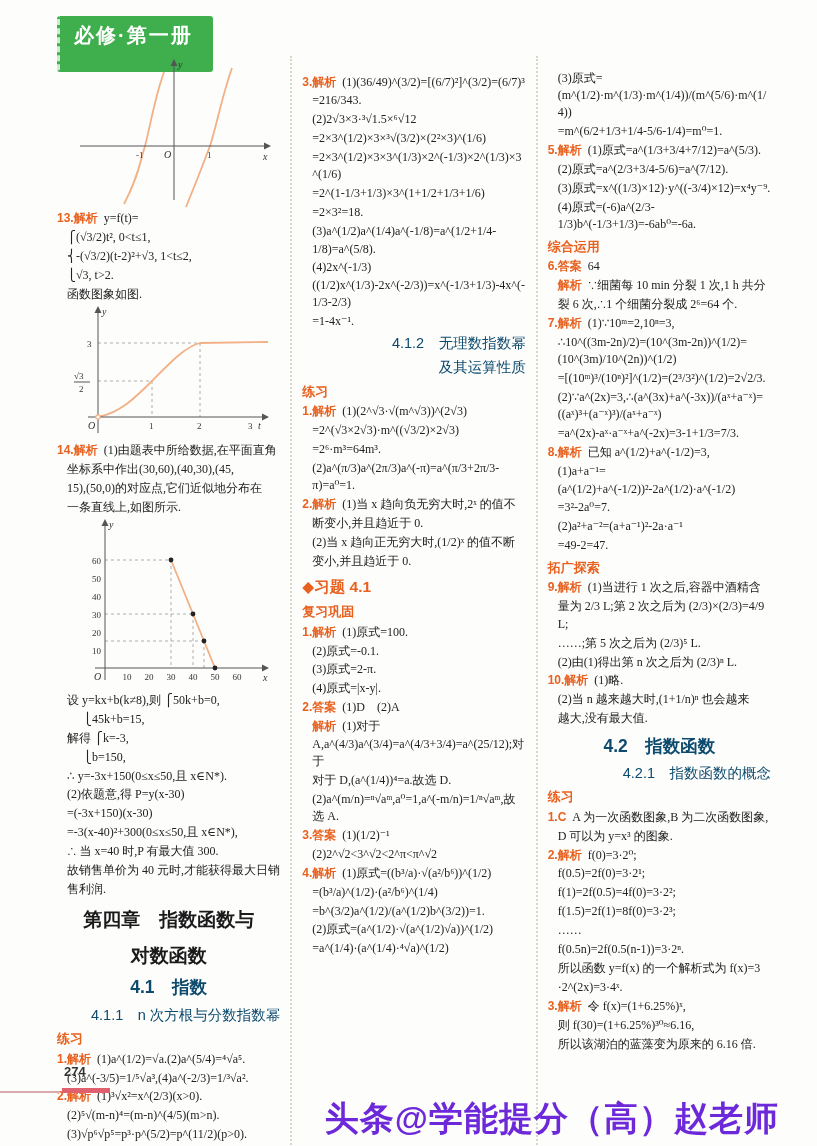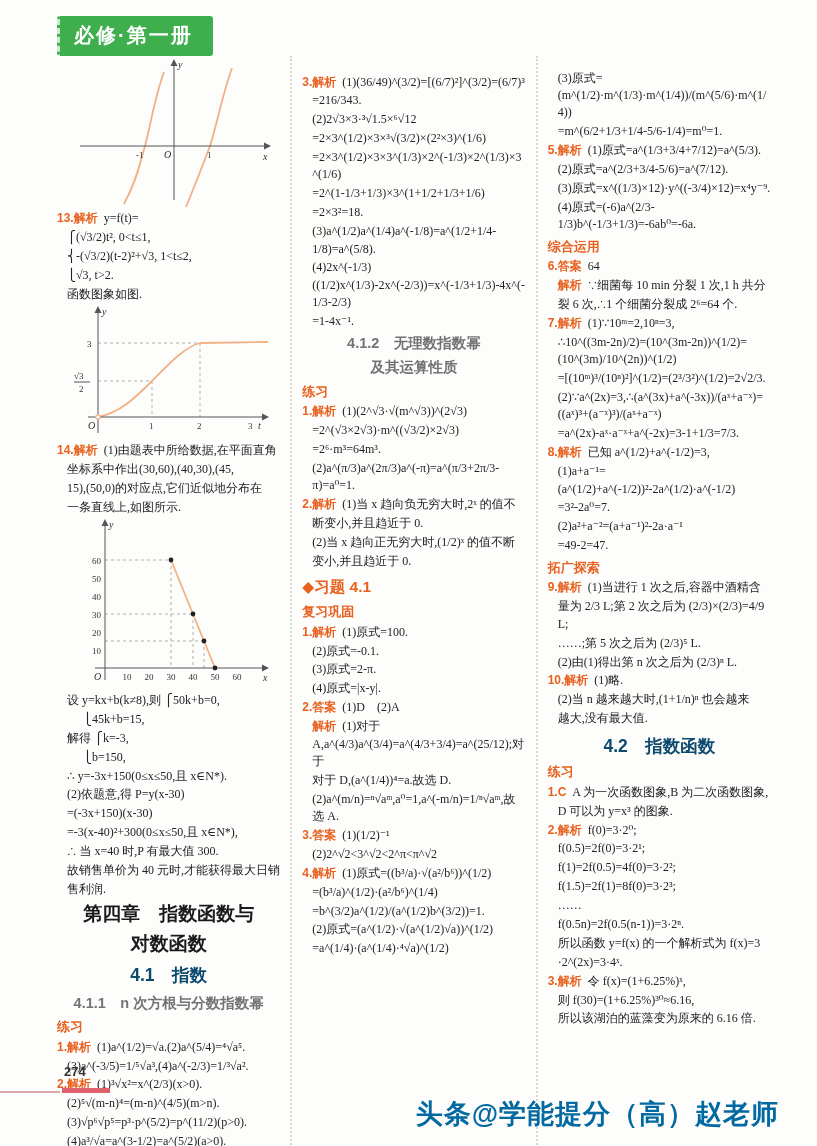--- a/index.html
+++ b/index.html
@@ -8,7 +8,7 @@
   
   .badge{position:absolute;left:57px;top:16px;background:#3fae4d;color:#fff;
          font-family:"Liberation Sans","DejaVu Sans",sans-serif;font-weight:bold;
-         font-size:20px;padding:6px 20px 7px 14px;border-radius:3px;
+         font-size:20px;padding:6px 20px 23px 14px;border-radius:3px;
          border-left:3px dashed #cdebd1;letter-spacing:2px;}
   
   .cols{position:absolute;left:57px;top:56px;width:714px;display:flex;align-items:stretch;}

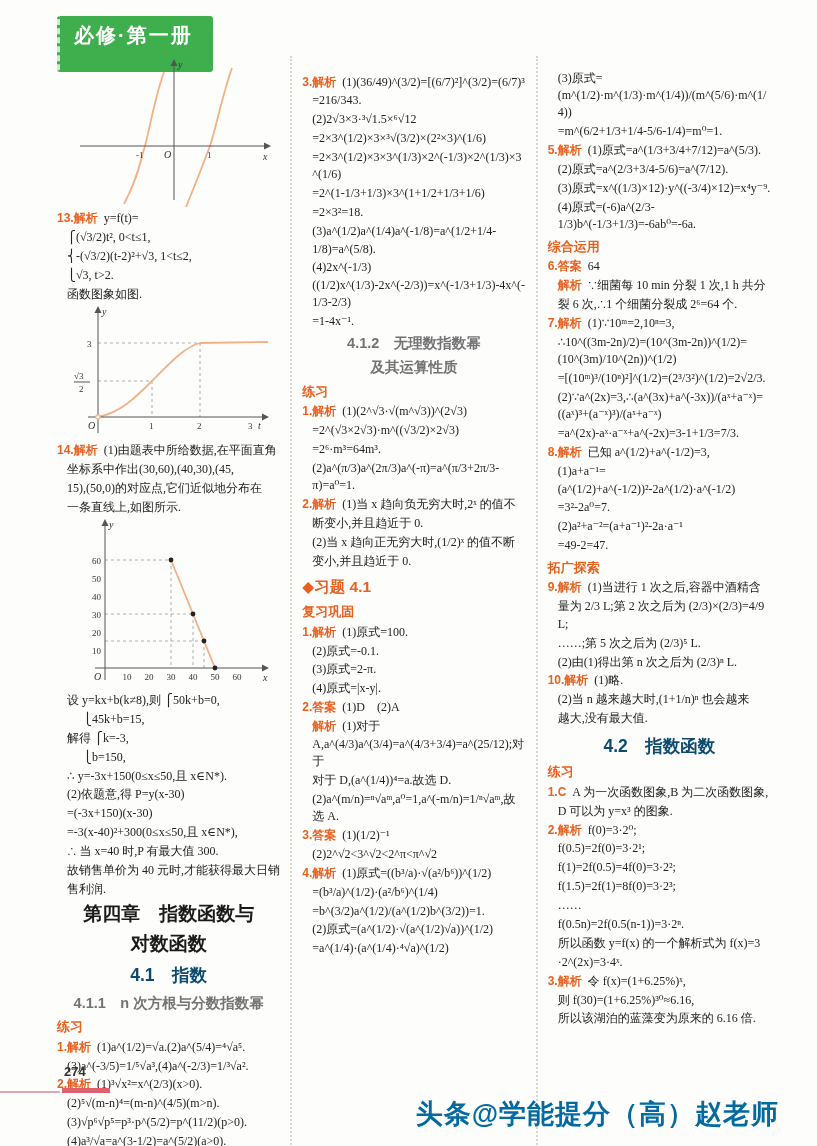--- a/index.html
+++ b/index.html
@@ -26,8 +26,8 @@
          font-size:19px;text-align:center;margin:2px 0 0;color:#1a1a1a;}
   .ln.h2{font-family:"Liberation Sans","DejaVu Sans",sans-serif;font-weight:bold;
          font-size:17.5px;text-align:center;color:#0c4a6e;margin:6px 0 4px;}
-  .ln.h3{font-family:"Liberation Sans","DejaVu Sans",sans-serif;font-weight:bold;
-         font-size:14.5px;text-align:center;color:#737373;margin:3px 0;}
+  .ln.h3{font-family:"Liberation Sans","DejaVu Sans",sans-serif;font-weight:normal;
+         font-size:14.5px;text-align:right;color:#0c4a6e;margin:3px 0;}
   .ln.sec{font-family:"Liberation Sans","DejaVu Sans",sans-serif;font-weight:bold;
           color:#e8611f;font-size:13px;margin:4px 0 2px;}
   .ln.hw{font-family:"Liberation Sans","DejaVu Sans",sans-serif;font-weight:bold;

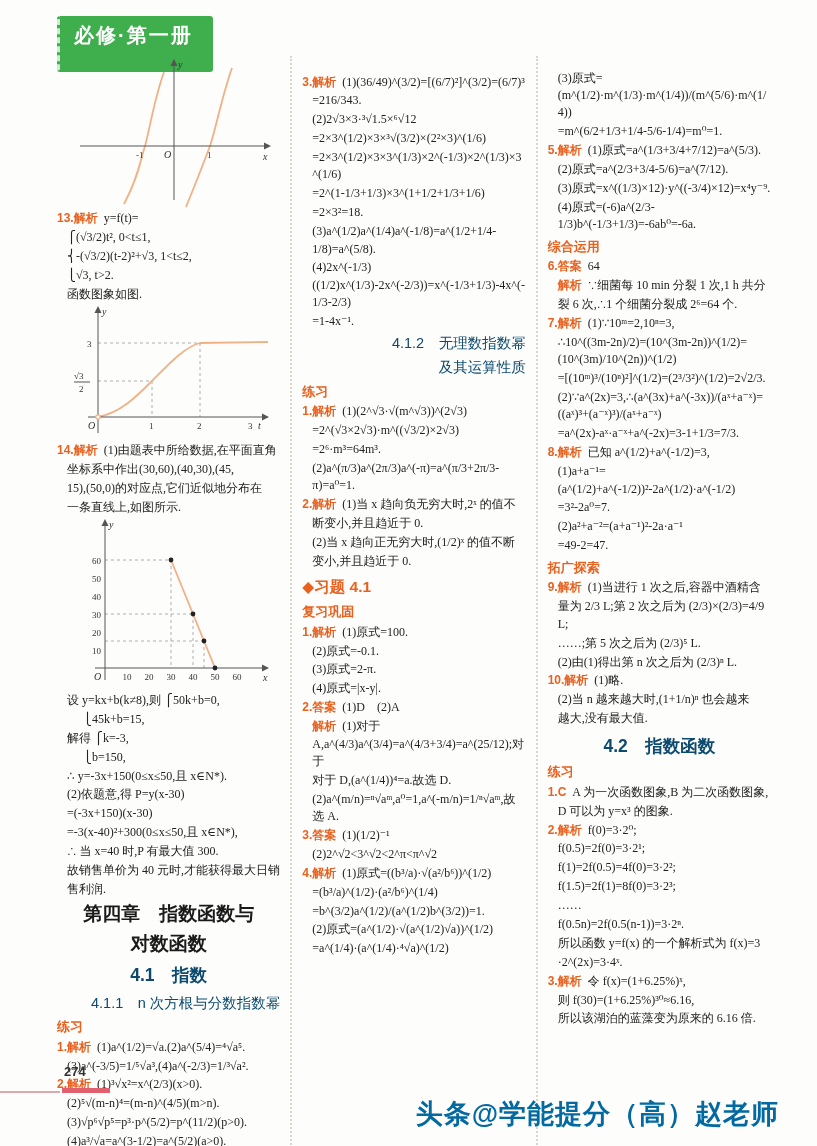--- a/index.html
+++ b/index.html
@@ -345,6 +345,7 @@
 
           <div class="ln h2"><span class="tx">4.2　指数函数</span></div>
 
+          <div class="ln h3"><span class="tx">4.2.1　指数函数的概念</span></div>
 
           <div class="ln sec"><span class="tx">练习</span></div>
 

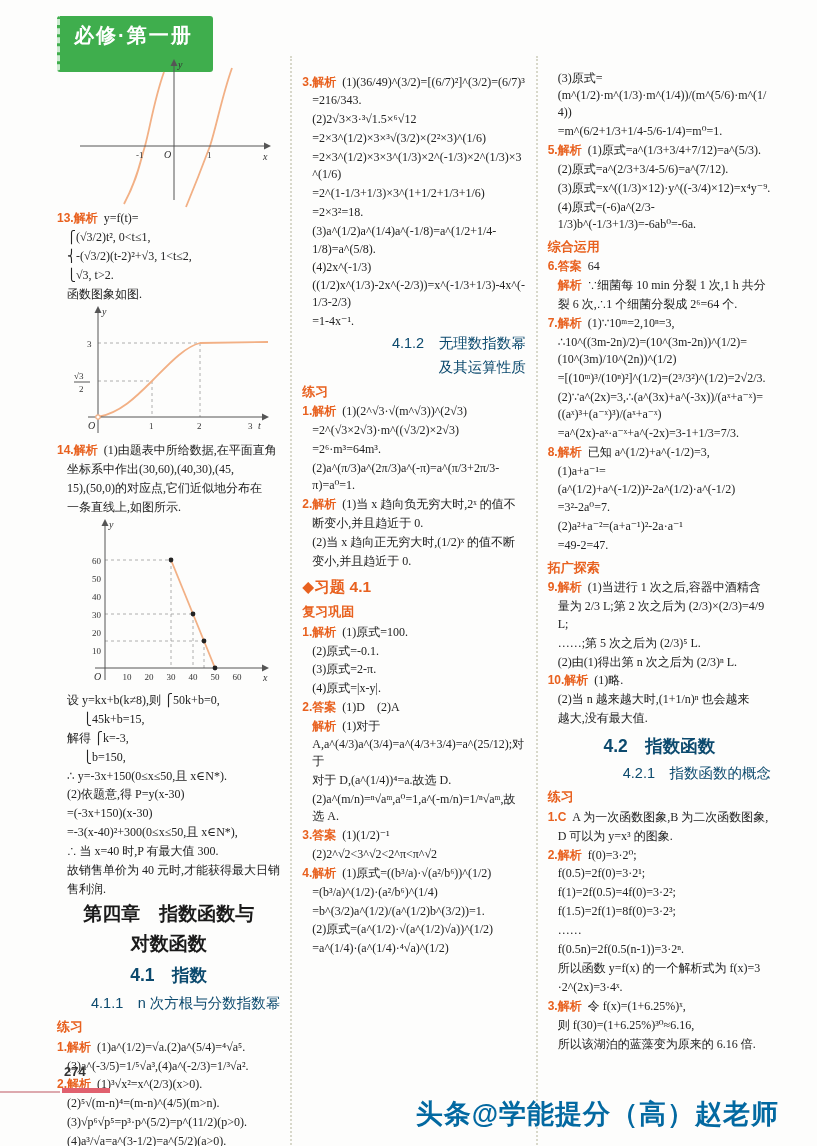--- a/index.html
+++ b/index.html
@@ -23,7 +23,7 @@
   .ln.i1{padding-left:10px;}
   .ln.i2{padding-left:26px;}
   .ln.h1{font-family:"Liberation Sans","DejaVu Sans",sans-serif;font-weight:bold;
-         font-size:19px;text-align:center;margin:2px 0 0;color:#1a1a1a;}
+         font-size:19px;text-align:center;margin:8px 0 0;color:#1a1a1a;}
   .ln.h2{font-family:"Liberation Sans","DejaVu Sans",sans-serif;font-weight:bold;
          font-size:17.5px;text-align:center;color:#0c4a6e;margin:6px 0 4px;}
   .ln.h3{font-family:"Liberation Sans","DejaVu Sans",sans-serif;font-weight:normal;

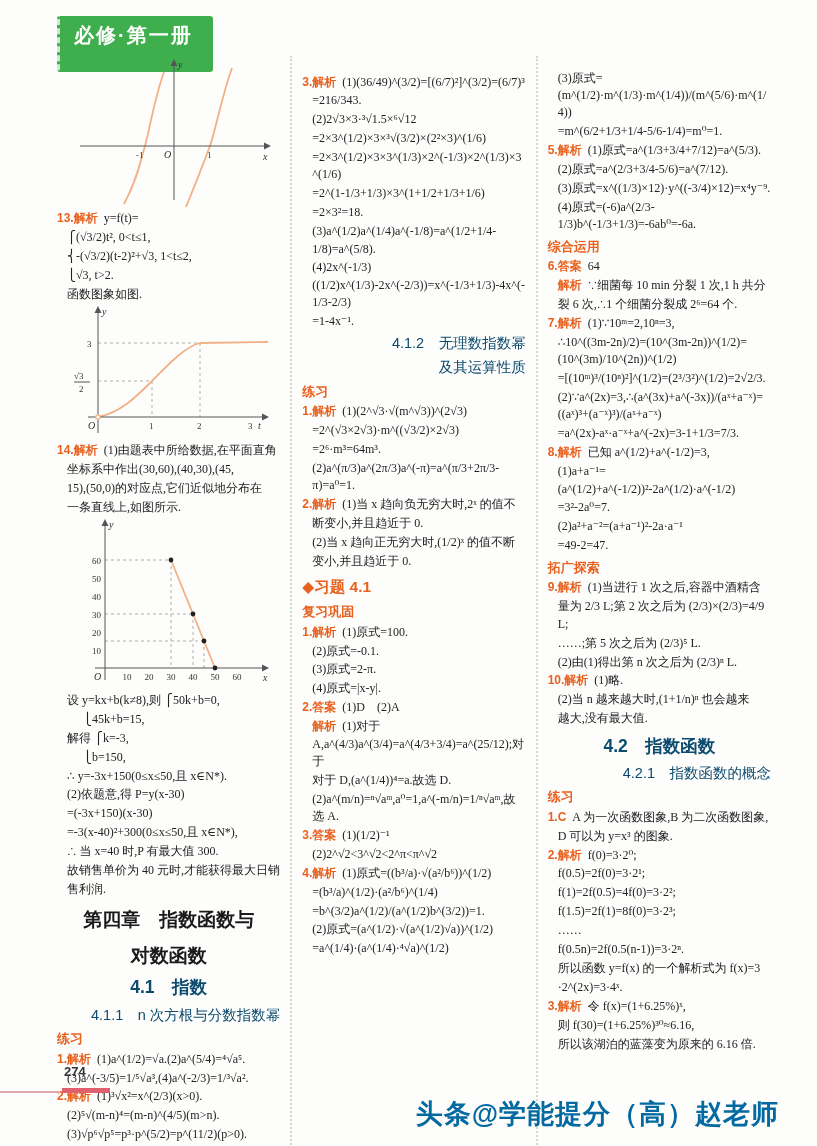--- a/index.html
+++ b/index.html
@@ -45,8 +45,8 @@
   .page-num{position:absolute;left:64px;top:1064px;font-family:"Liberation Sans",sans-serif;
             font-weight:bold;font-size:13px;color:#333;}
   .page-bar{position:absolute;left:62px;top:1088px;width:48px;height:5px;background:#e0606e;}
-  .watermark{position:absolute;right:38px;top:1096px;color:#0369a1;font-weight:bold;
-             font-family:"Liberation Sans","DejaVu Sans",sans-serif;font-size:27px;letter-spacing:1px;}
+  .watermark{position:absolute;right:38px;top:1096px;color:#6d28d9;font-weight:bold;
+             font-family:"Liberation Sans","DejaVu Sans",sans-serif;font-size:34px;letter-spacing:1px;}
 </style>
 </head>
 <body>

